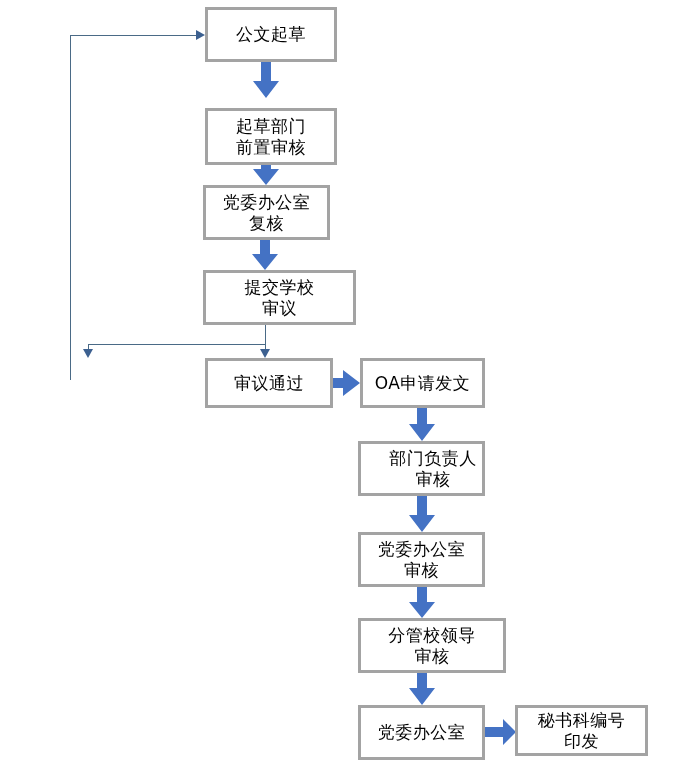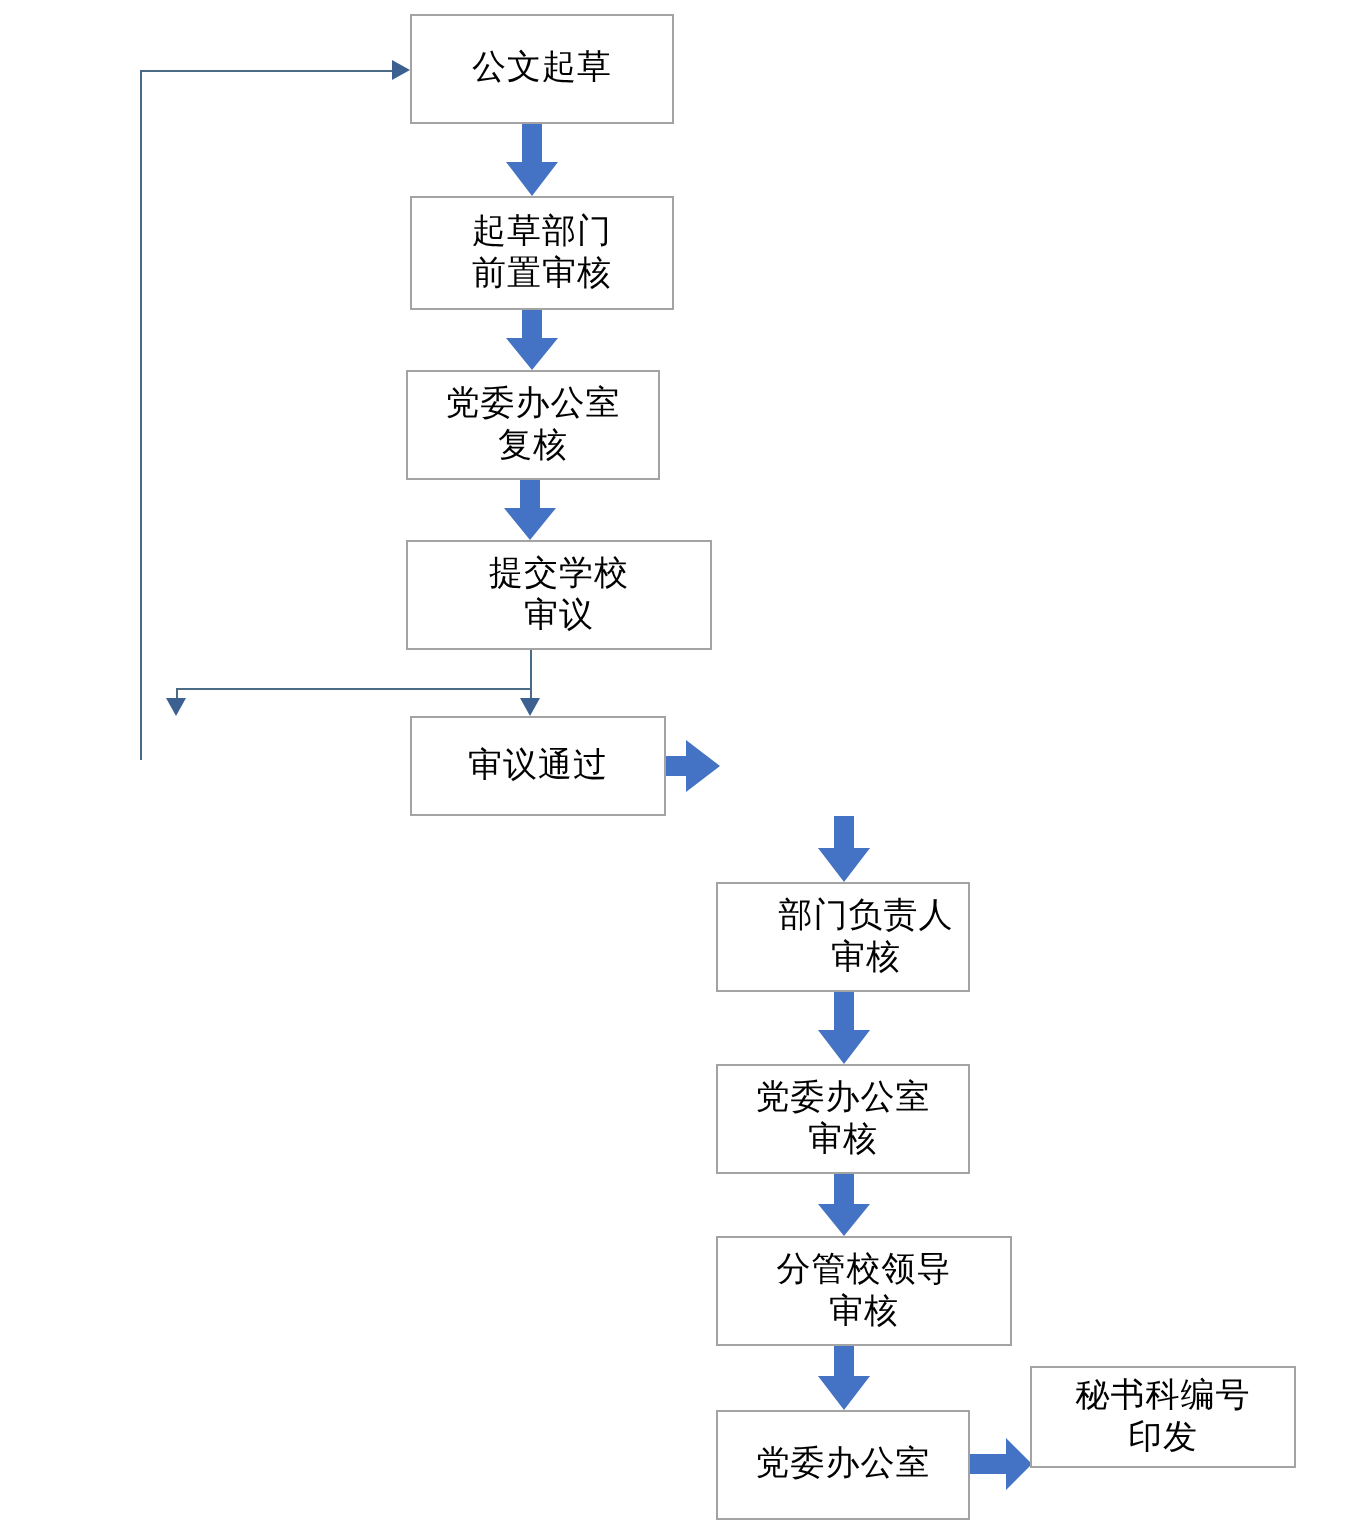--- a/index.html
+++ b/index.html
@@ -22,7 +22,7 @@
     position: absolute;
     box-sizing: border-box;
     background: #ffffff;
-    border: 1px solid #a3a3a3;
+    border: 3px solid #a3a3a3;
     display: flex;
     align-items: center;
     justify-content: center;

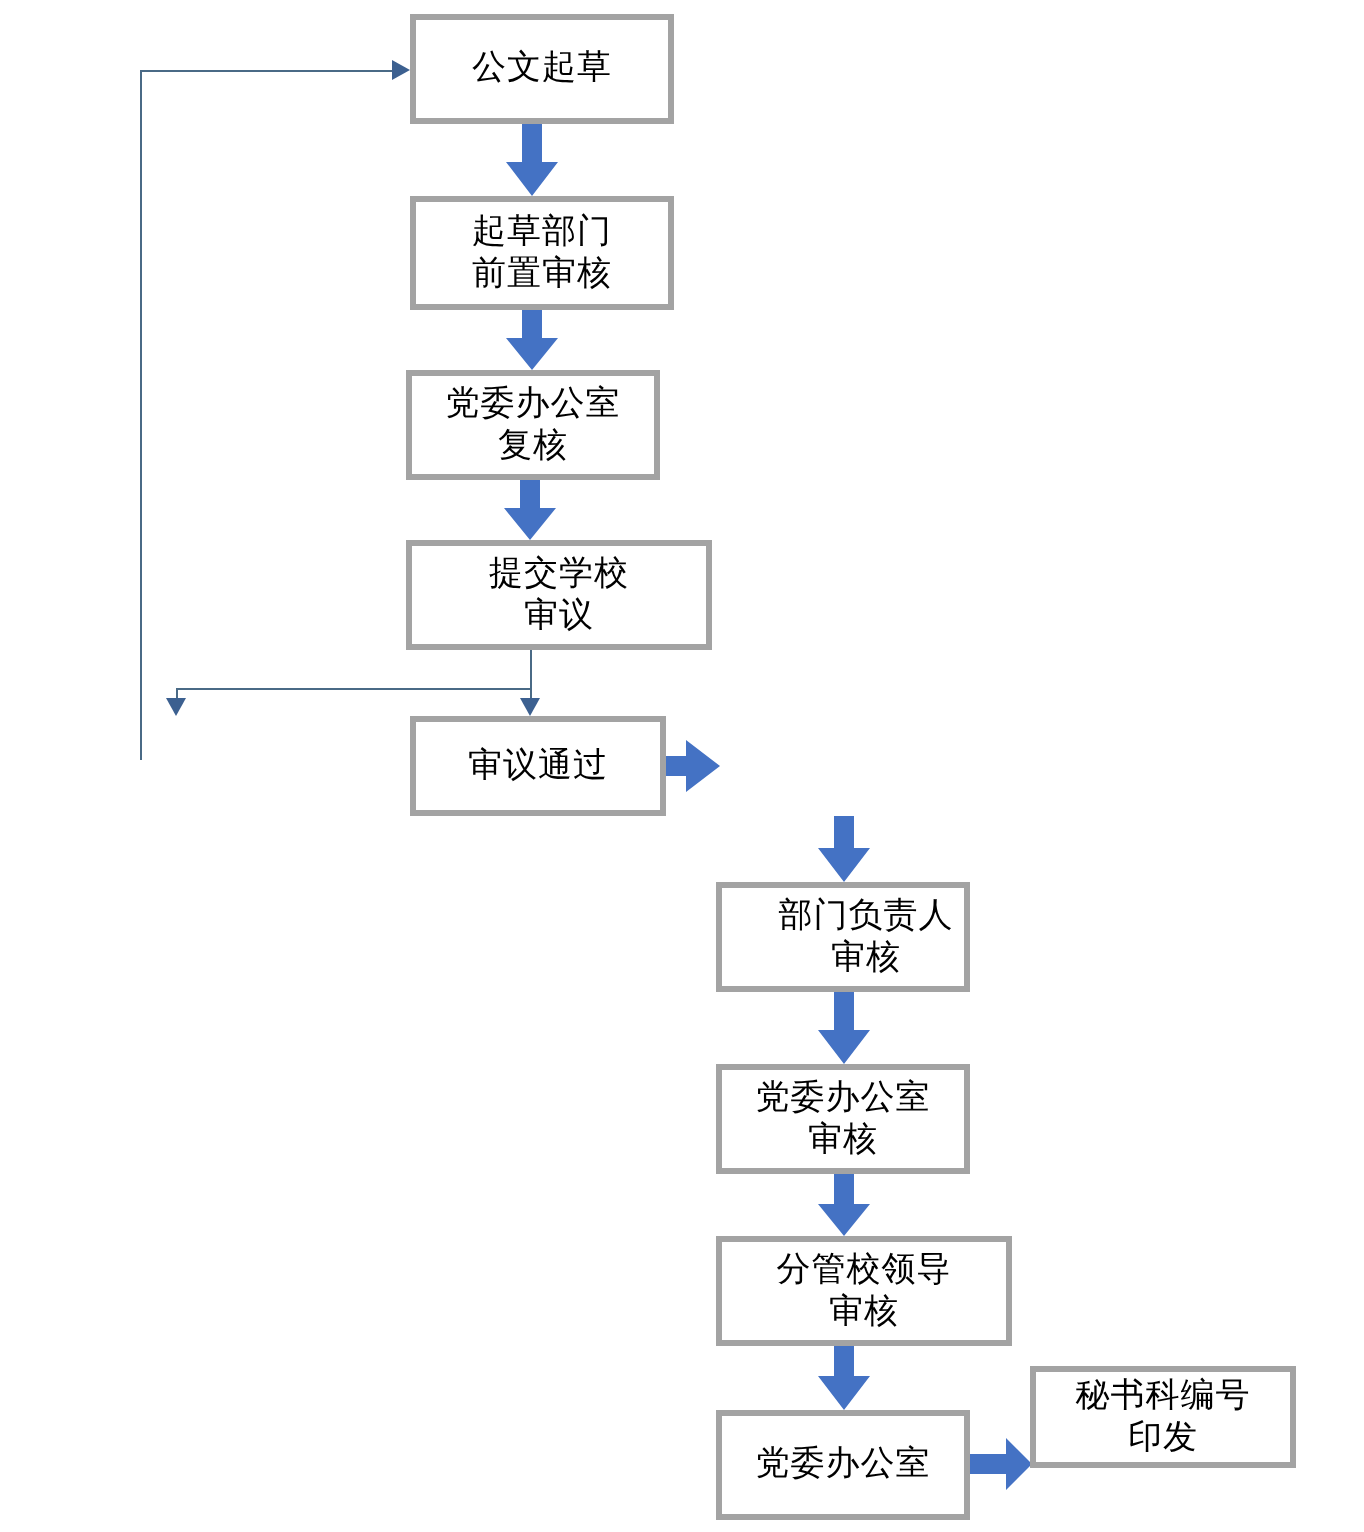--- a/index.html
+++ b/index.html
@@ -145,7 +145,7 @@
     <span class="label">公文起草</span>
   </div>
 
-  <div class="node" style="left:205px; top:98px; width:132px; height:57px;">
+  <div class="node" style="left:205px; top:108px; width:132px; height:57px;">
     <span class="label">起草部门
 前置审核</span>
   </div>

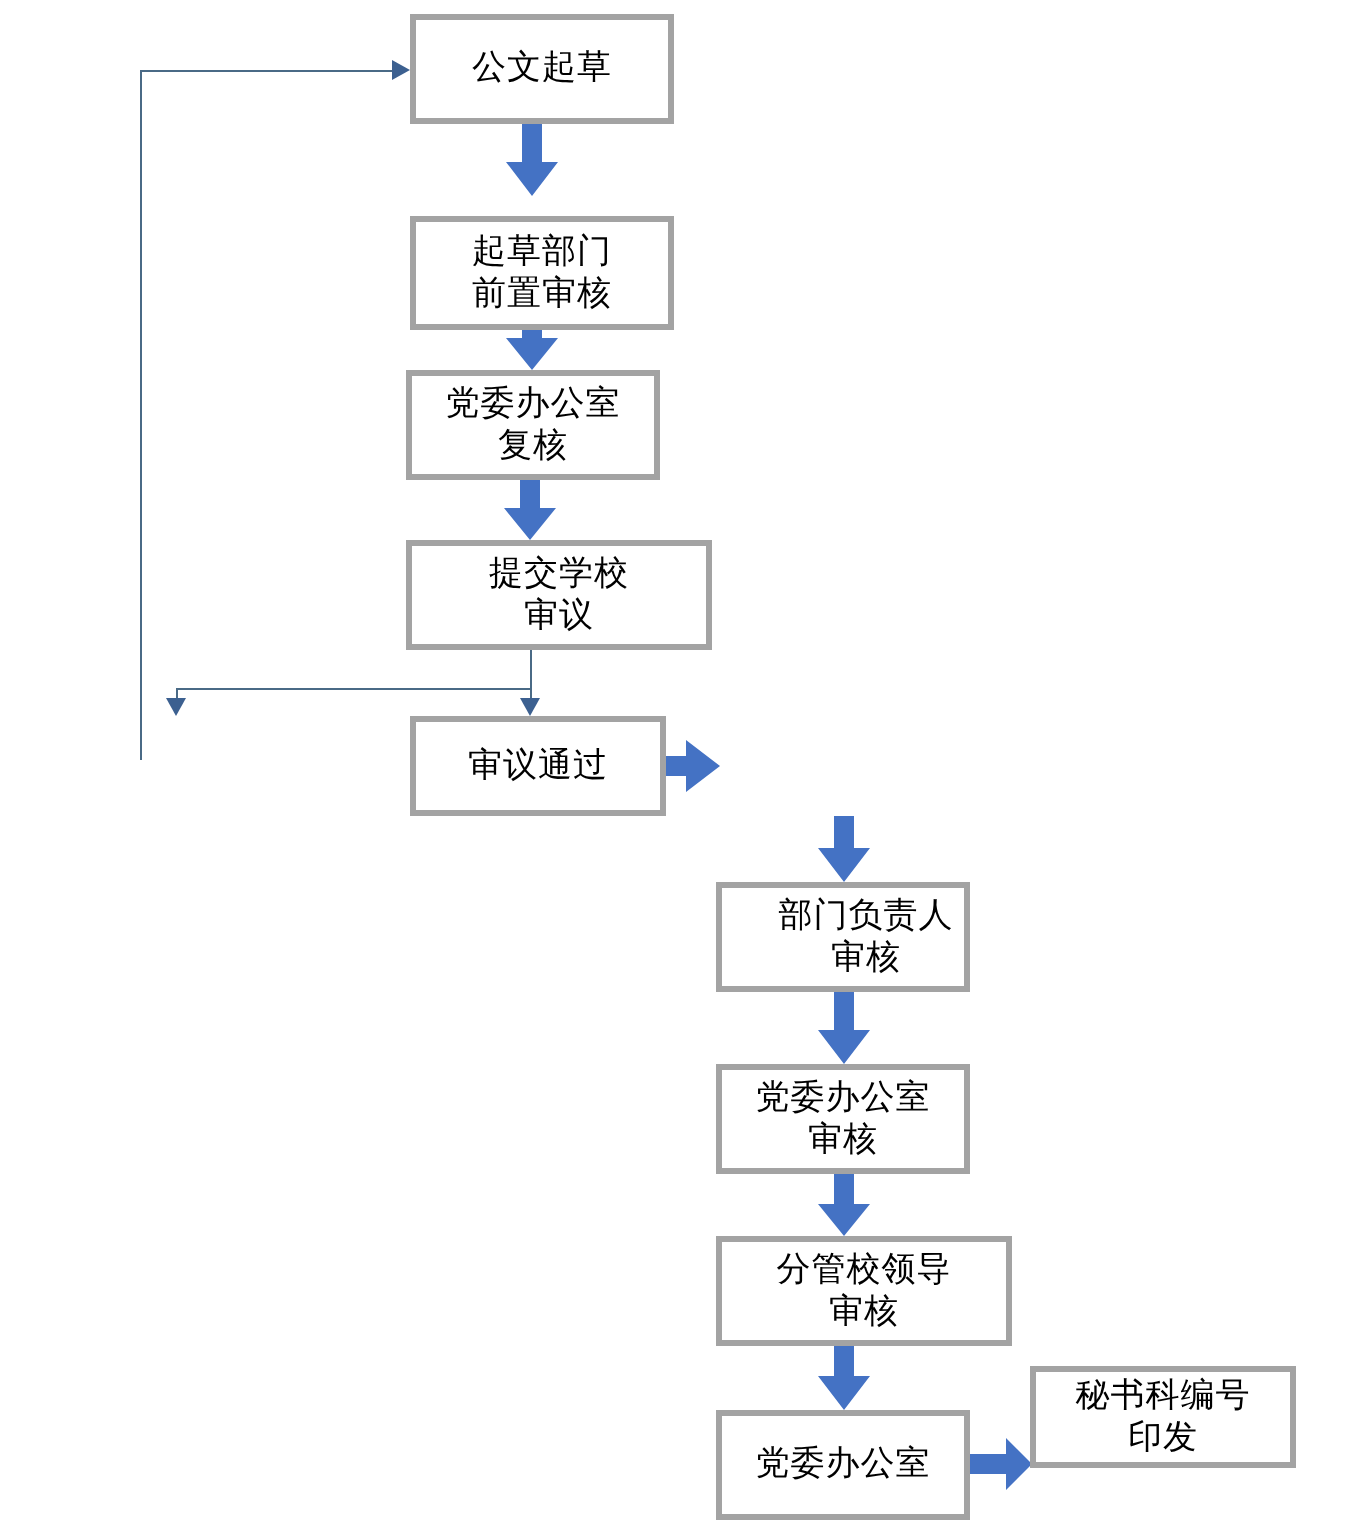--- a/index.html
+++ b/index.html
@@ -165,6 +165,9 @@
     <span class="label">审议通过</span>
   </div>
 
+  <div class="node" style="left:360px; top:358px; width:125px; height:50px;">
+    <span class="label">OA申请发文</span>
+  </div>
 
   <div class="node" style="left:358px; top:441px; width:127px; height:55px;padding-left:23px;">
     <span class="label">部门负责人

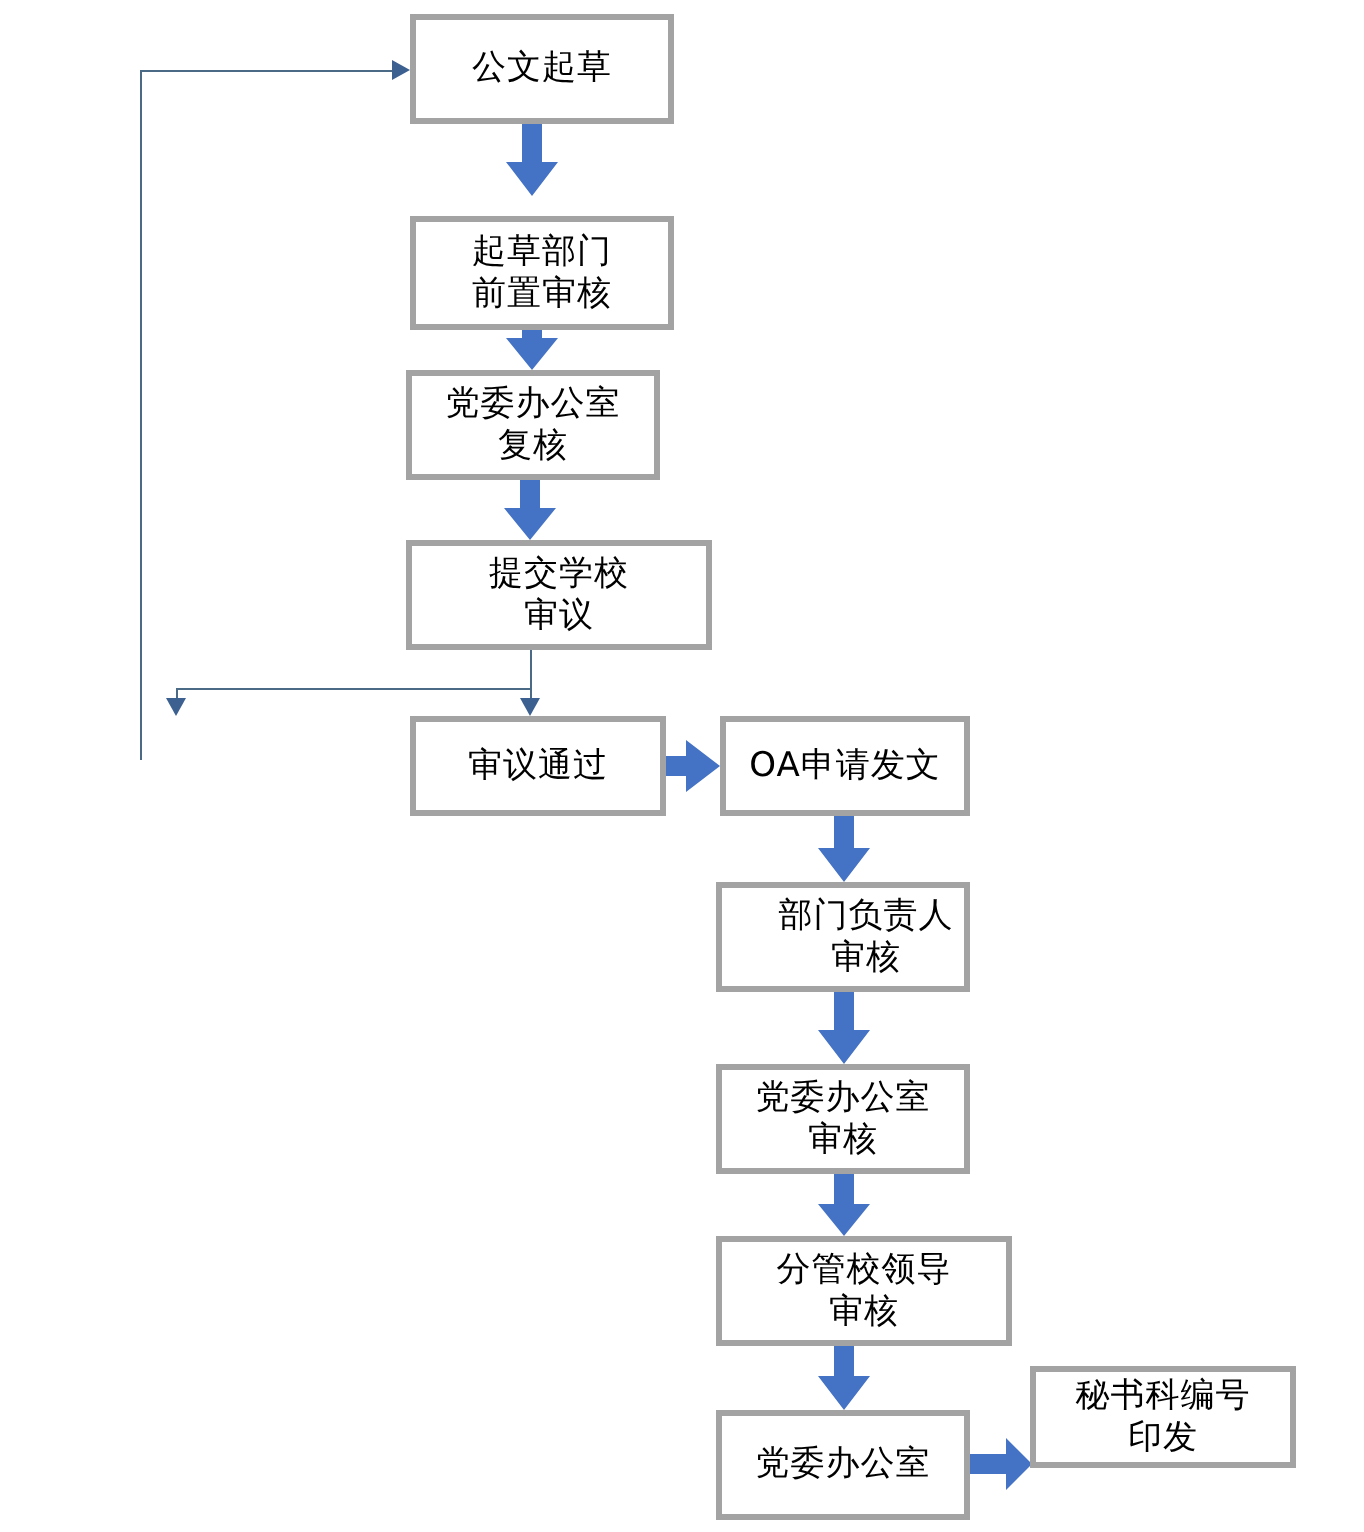--- a/index.html
+++ b/index.html
@@ -188,7 +188,7 @@
     <span class="label">党委办公室</span>
   </div>
 
-  <div class="node" style="left:515px; top:683px; width:133px; height:51px;">
+  <div class="node" style="left:515px; top:705px; width:133px; height:51px;">
     <span class="label">秘书科编号
 印发</span>
   </div>

